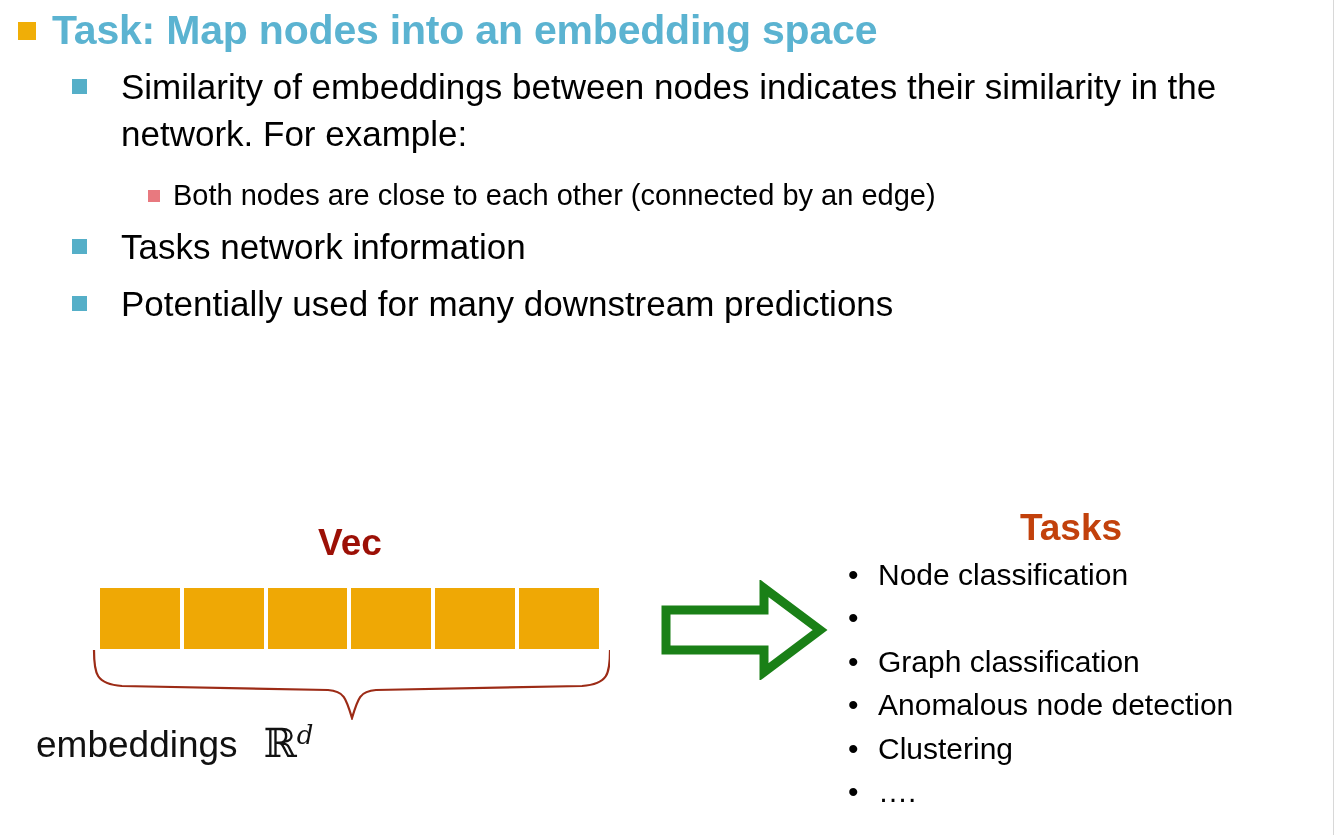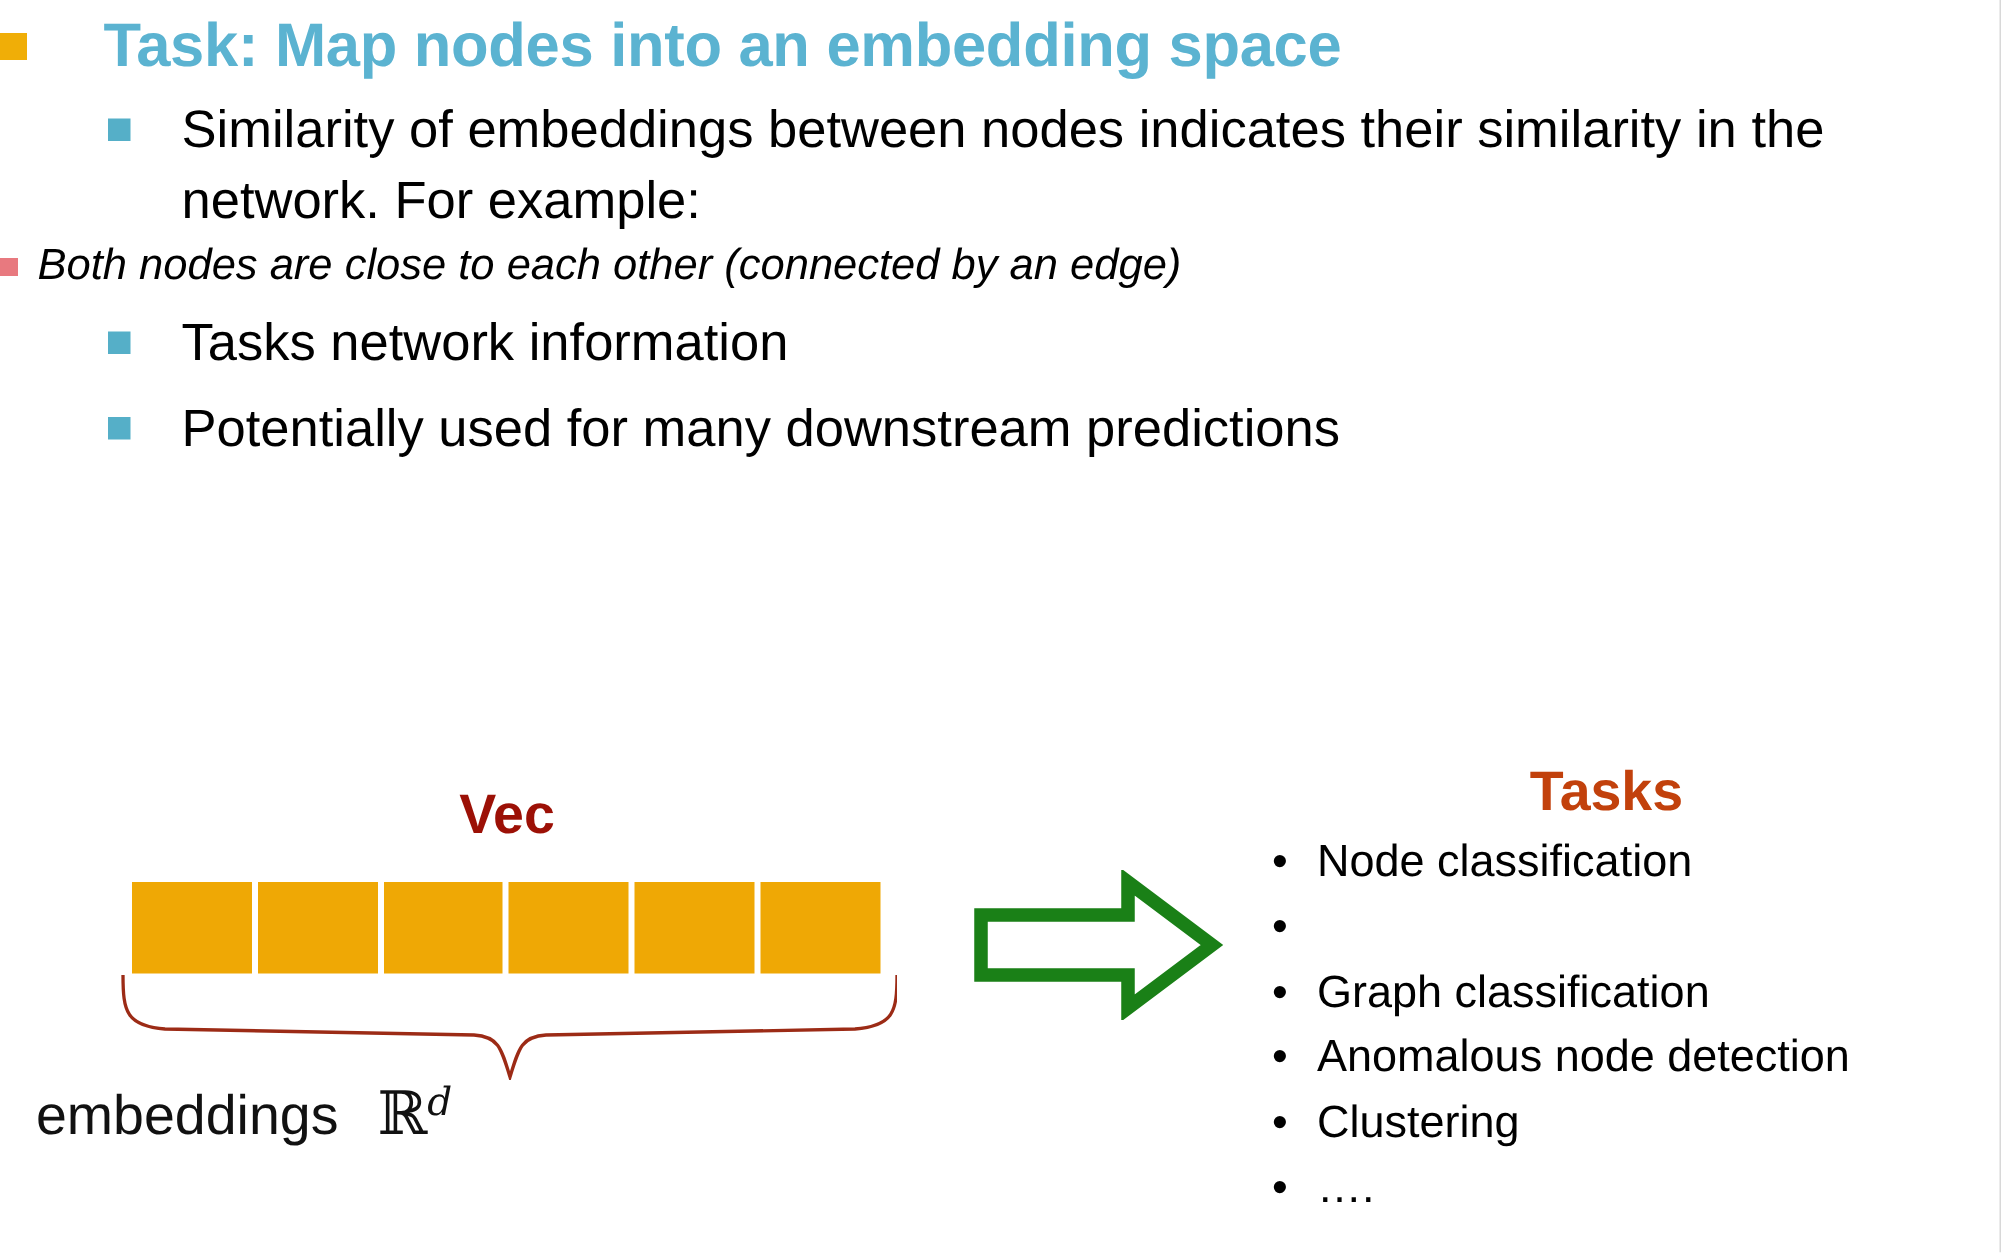--- a/index.html
+++ b/index.html
@@ -42,9 +42,8 @@
 
   
   .lvl1 {
-    padding-left: 0;
+    padding-left: 18px;
     margin-top: 6px;
-    gap: 35px;
   }
   .lvl1 .sq {
     width: 18px;

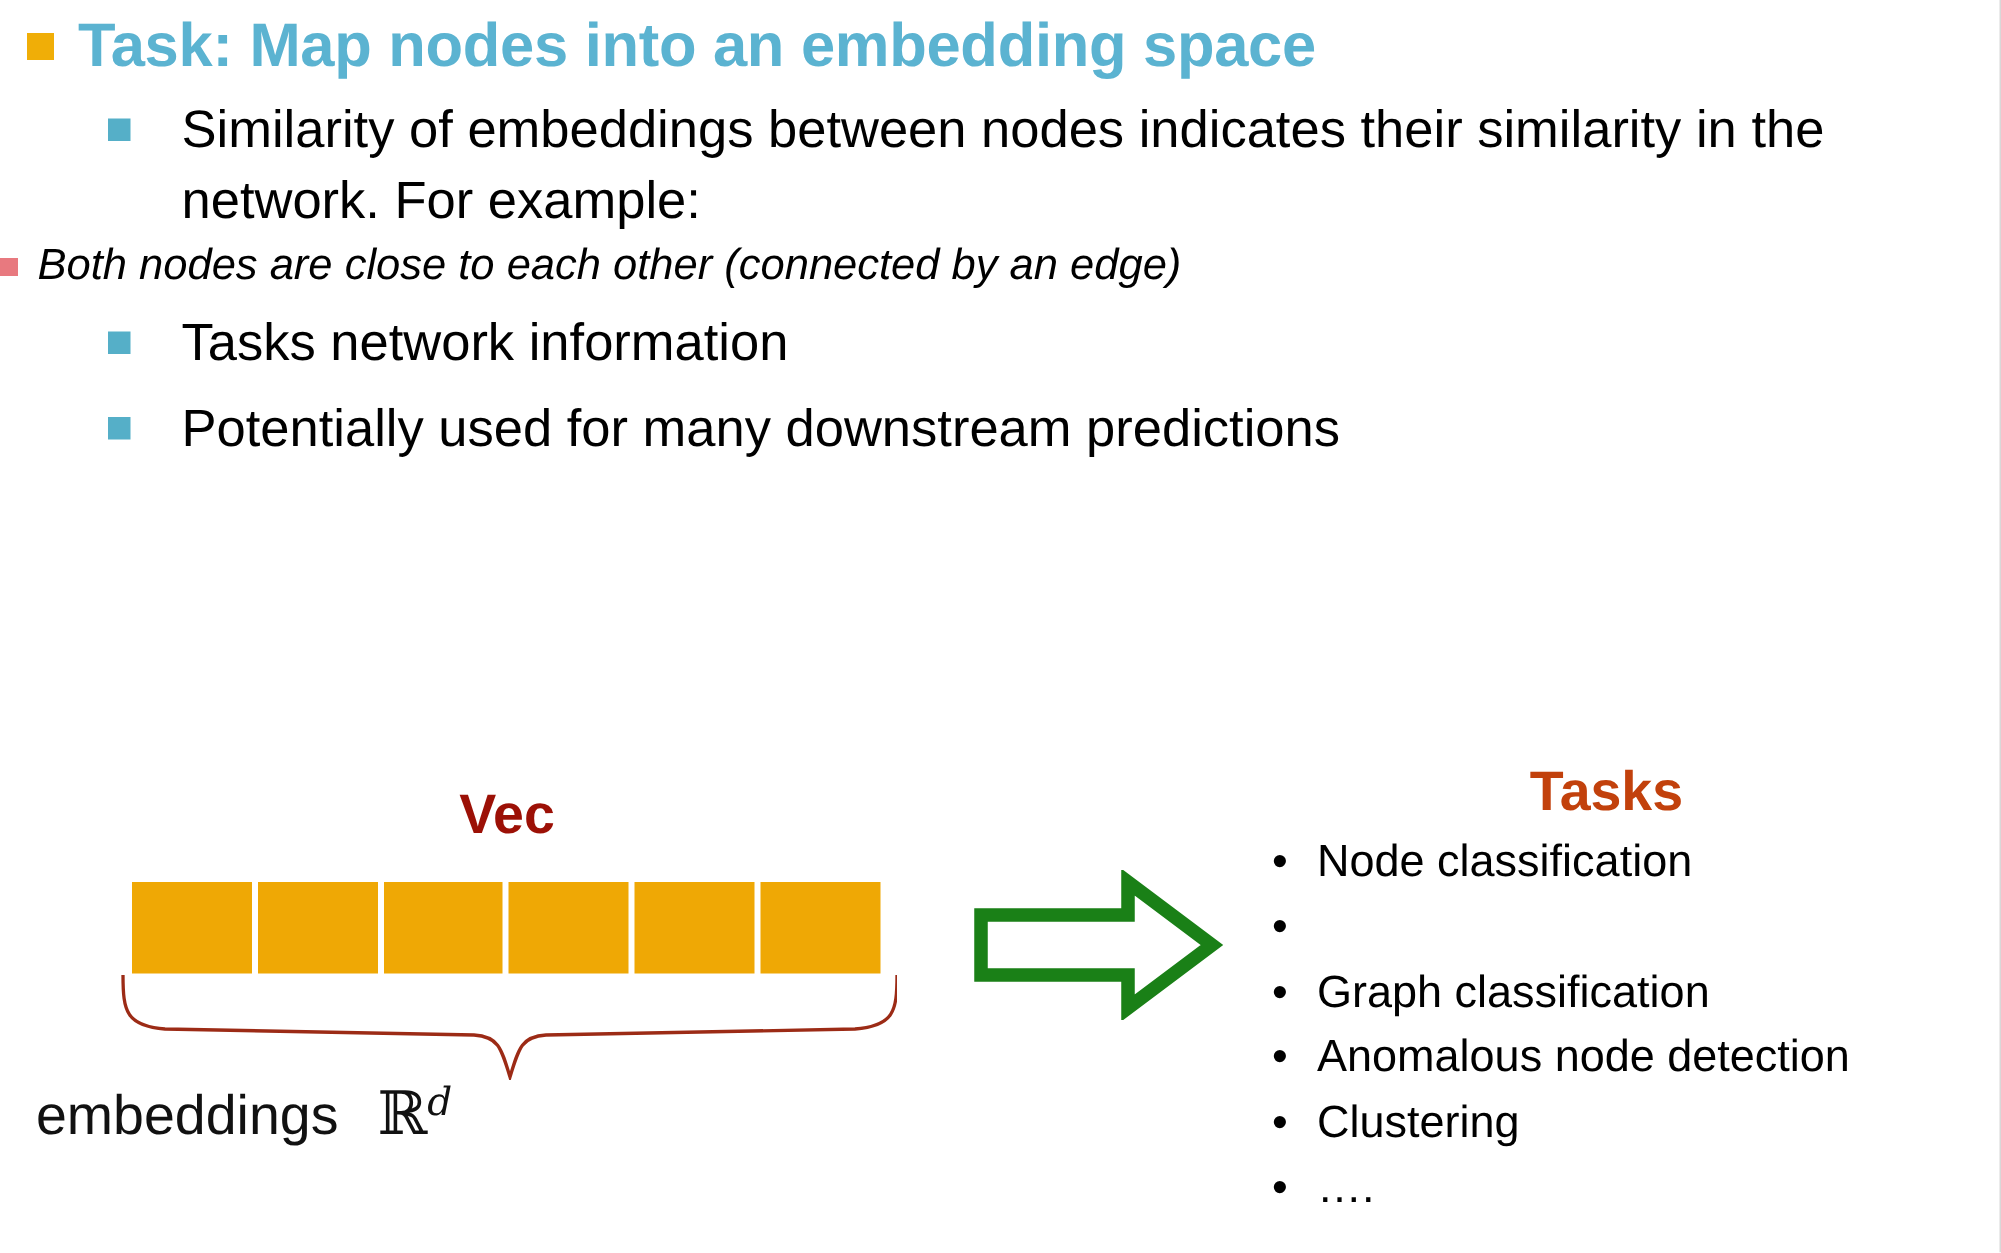--- a/index.html
+++ b/index.html
@@ -83,8 +83,8 @@
 
   
   .lvl3 {
-    margin-top: 2px;
-    font-style: italic;
+    padding-left: 148px;
+    margin-top: 20px;
   }
   .lvl3 .sq {
     width: 12px;

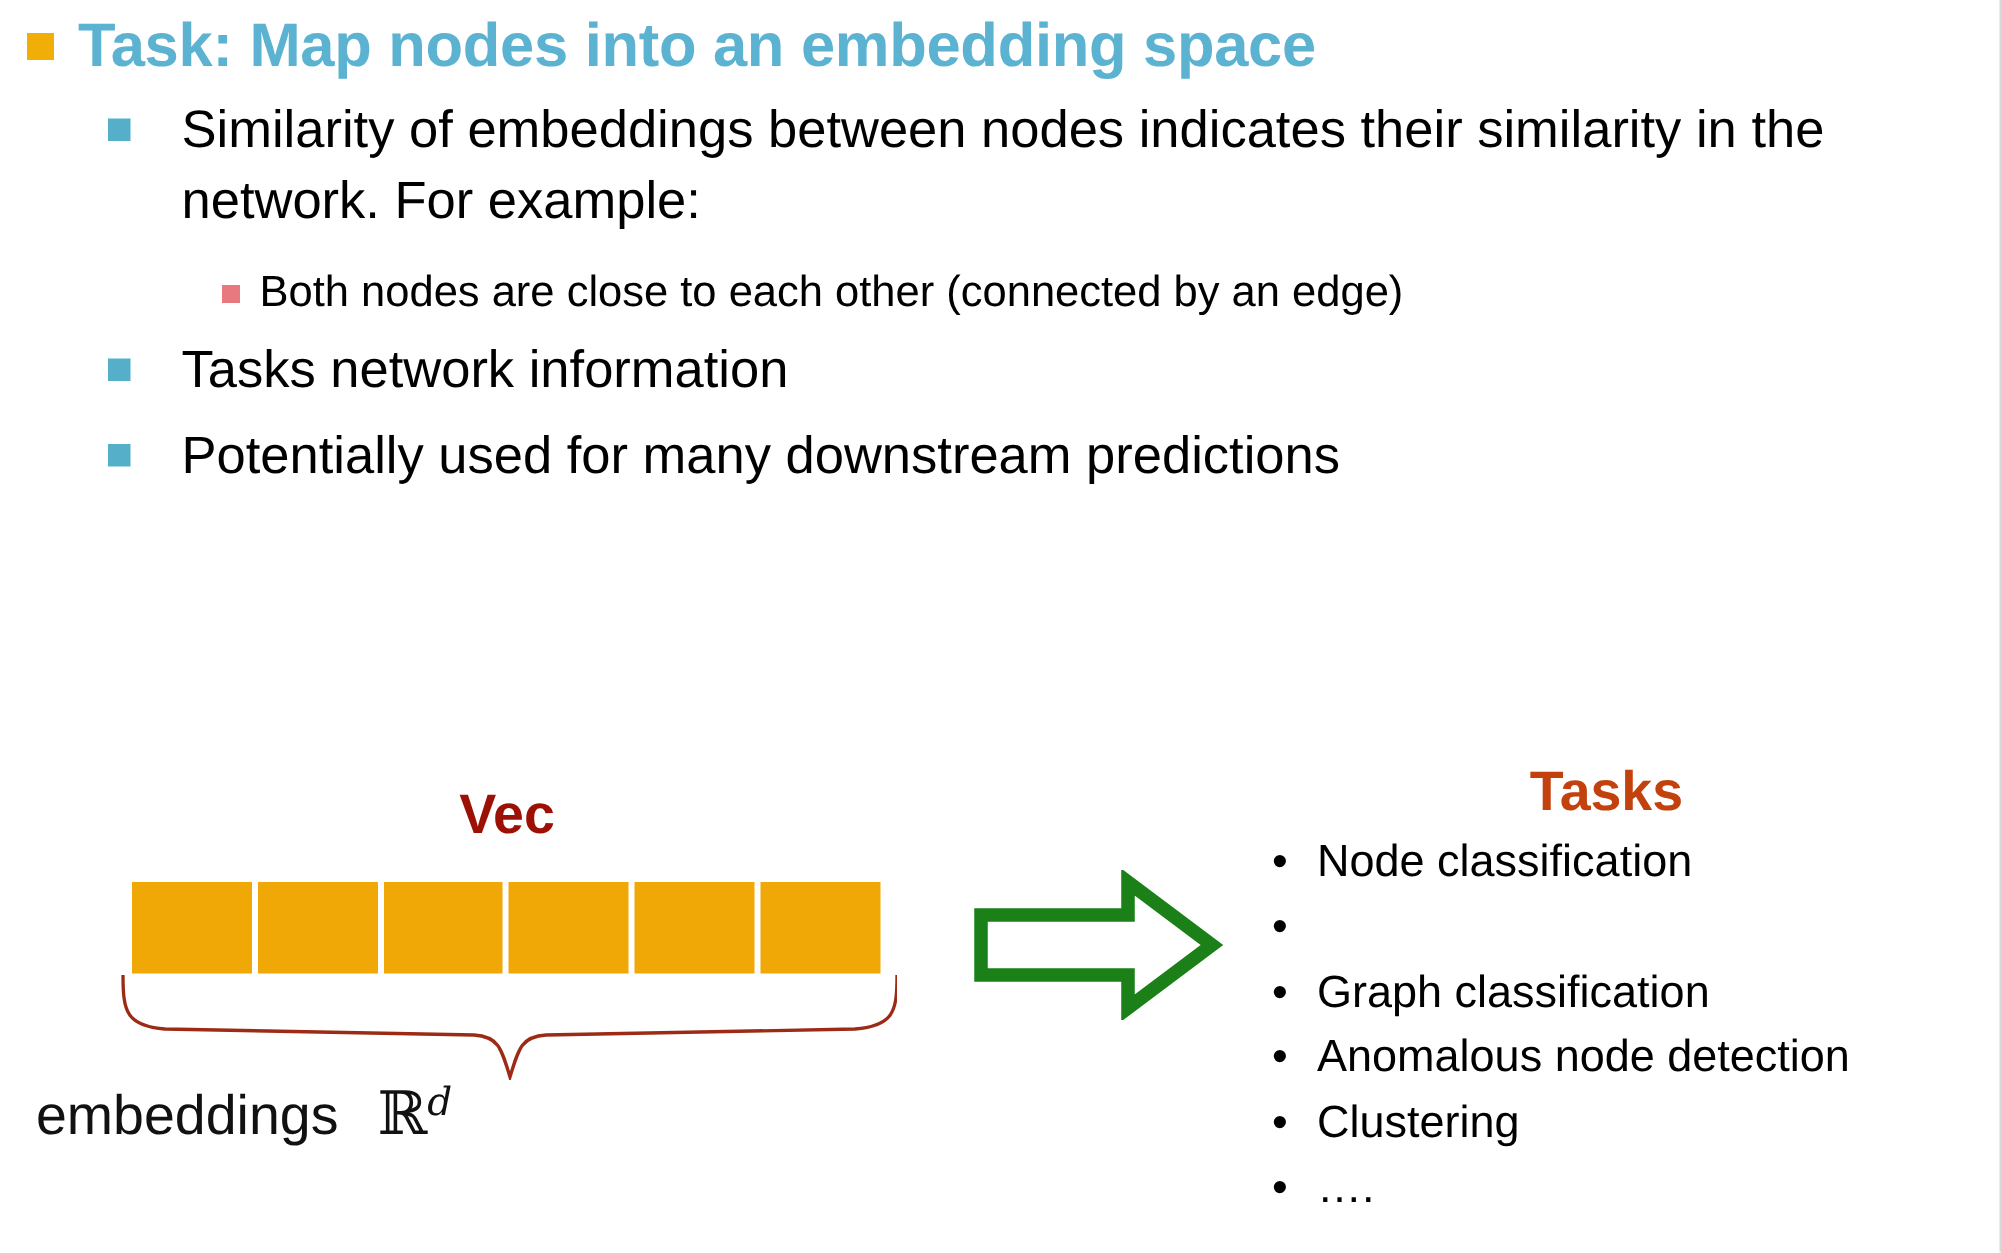--- a/index.html
+++ b/index.html
@@ -103,7 +103,7 @@
   
   #diagram {
     position: absolute;
-    left: 0;
+    left: 12px;
     top: 508px;
     width: 1146px;
     height: 327px;

